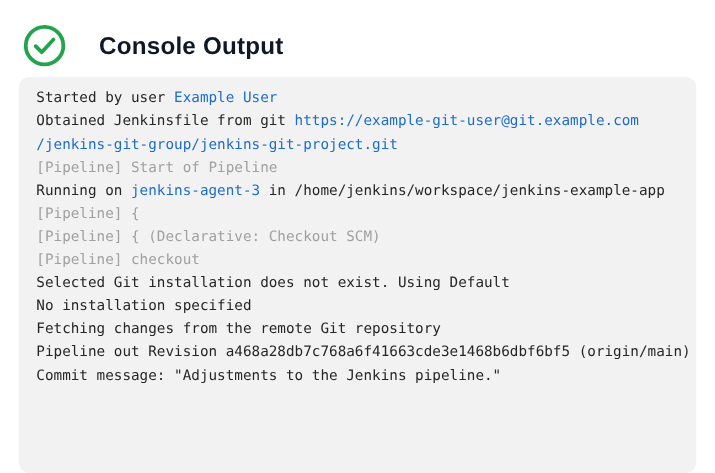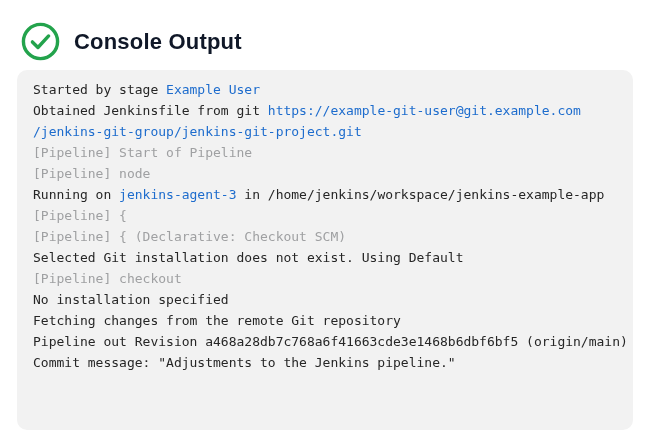--- a/index.html
+++ b/index.html
@@ -21,7 +21,7 @@
   .page-header {
     display: flex;
     align-items: center;
-    gap: 13px;
+    gap: 29px;
     padding: 13px 0 0 20px;
     height: 70px;
   }

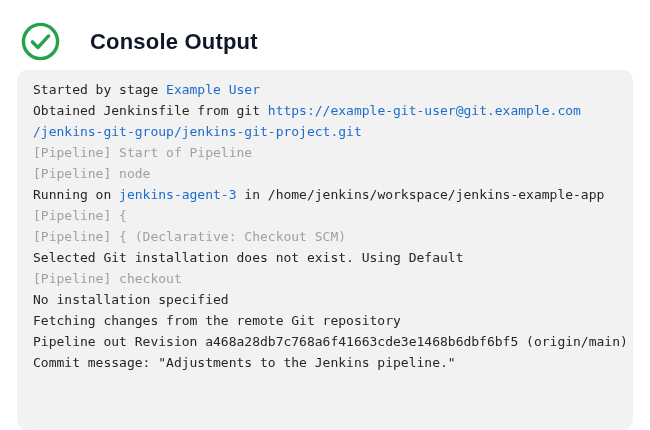--- a/index.html
+++ b/index.html
@@ -74,7 +74,7 @@
 
 <div class="console-panel">
   <div>
-      <div class="console-line"><span class="seg-text">Started by stage </span><span class="seg-link">Example User</span></div>
+      <div class="console-line"><span class="seg-text">Started by user </span><span class="seg-link">Example User</span></div>
       <div class="console-line"><span class="seg-text">Obtained Jenkinsfile from git </span><span class="seg-link">https://example-git-user@git.example.com</span></div>
       <div class="console-line"><span class="seg-link">/jenkins-git-group/jenkins-git-project.git</span></div>
       <div class="console-line"><span class="seg-muted">[Pipeline] Start of Pipeline</span></div>

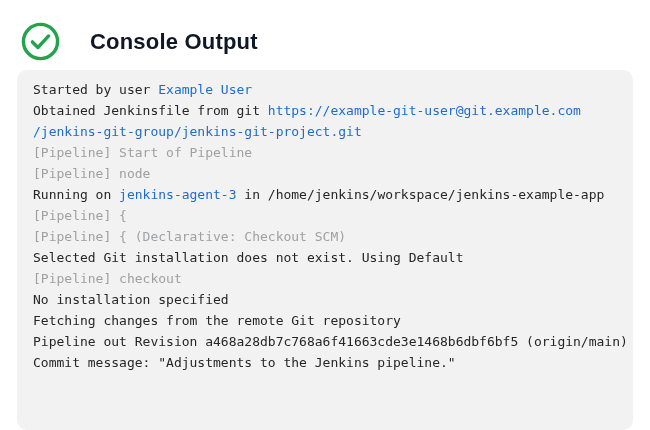--- a/index.html
+++ b/index.html
@@ -78,7 +78,6 @@
       <div class="console-line"><span class="seg-text">Obtained Jenkinsfile from git </span><span class="seg-link">https://example-git-user@git.example.com</span></div>
       <div class="console-line"><span class="seg-link">/jenkins-git-group/jenkins-git-project.git</span></div>
       <div class="console-line"><span class="seg-muted">[Pipeline] Start of Pipeline</span></div>
-      <div class="console-line"><span class="seg-muted">[Pipeline] node</span></div>
       <div class="console-line"><span class="seg-text">Running on </span><span class="seg-link">jenkins-agent-3</span><span class="seg-text"> in /home/jenkins/workspace/jenkins-example-app</span></div>
       <div class="console-line"><span class="seg-muted">[Pipeline] {</span></div>
       <div class="console-line"><span class="seg-muted">[Pipeline] { (Declarative: Checkout SCM)</span></div>

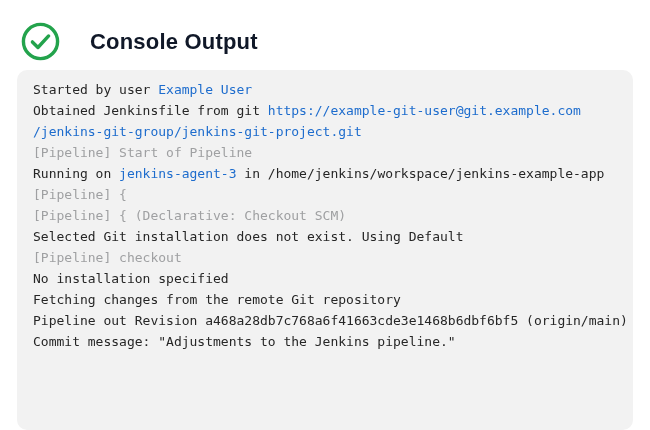--- a/index.html
+++ b/index.html
@@ -81,8 +81,8 @@
       <div class="console-line"><span class="seg-text">Running on </span><span class="seg-link">jenkins-agent-3</span><span class="seg-text"> in /home/jenkins/workspace/jenkins-example-app</span></div>
       <div class="console-line"><span class="seg-muted">[Pipeline] {</span></div>
       <div class="console-line"><span class="seg-muted">[Pipeline] { (Declarative: Checkout SCM)</span></div>
+      <div class="console-line"><span class="seg-muted">[Pipeline] checkout</span></div>
       <div class="console-line"><span class="seg-text">Selected Git installation does not exist. Using Default</span></div>
-      <div class="console-line"><span class="seg-muted">[Pipeline] checkout</span></div>
       <div class="console-line"><span class="seg-text">No installation specified</span></div>
       <div class="console-line"><span class="seg-text">Fetching changes from the remote Git repository</span></div>
       <div class="console-line"><span class="seg-text">Pipeline out Revision a468a28db7c768a6f41663cde3e1468b6dbf6bf5 (origin/main)</span></div>

